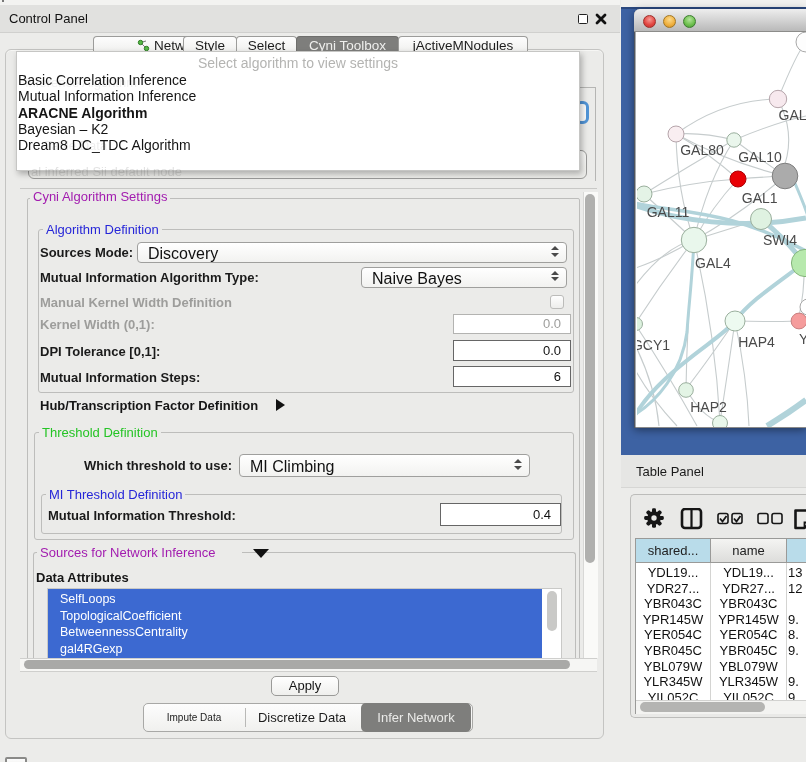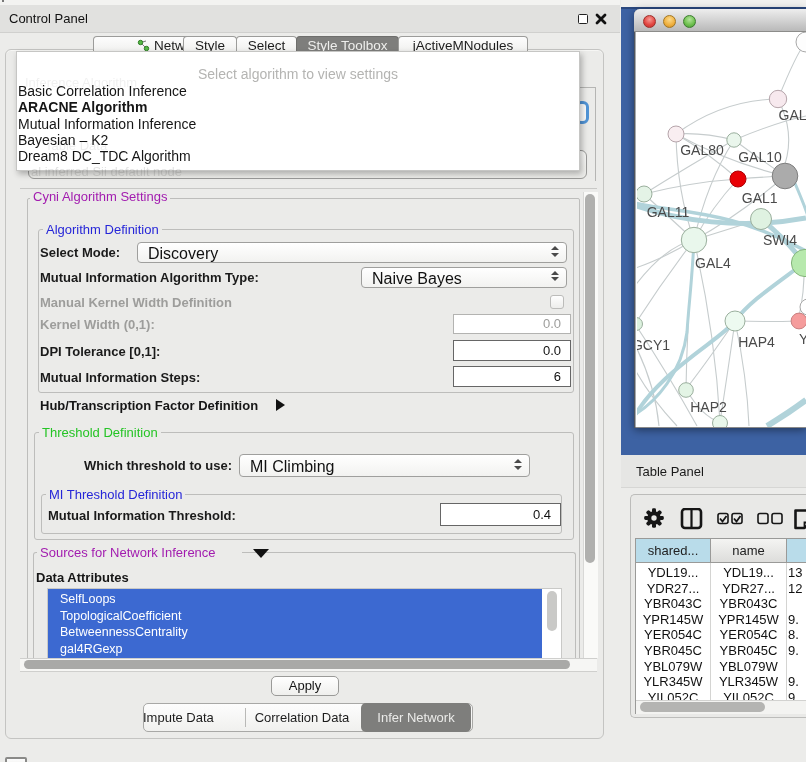--- a/index.html
+++ b/index.html
@@ -46,7 +46,7 @@
   Network</div>
 <div class="tab" style="left:183px;width:52px;">Style</div>
 <div class="tab" style="left:236px;width:59px;">Select</div>
-<div class="tab" style="left:296px;width:101px;background:#7e7e7c;color:#efefed;border-color:#6e6e6c;">Style Toolbox</div>
+<div class="tab" style="left:296px;width:101px;background:#7e7e7c;color:#efefed;border-color:#6e6e6c;">Cyni Toolbox</div>
 <div class="tab" style="left:398px;width:128px;">jActiveMNodules</div>
 
 <div class="abs" style="left:560px;top:87px;width:35px;height:93px;border-right:1px solid #b5b5b3;border-top:1px solid #b5b5b3;"></div>

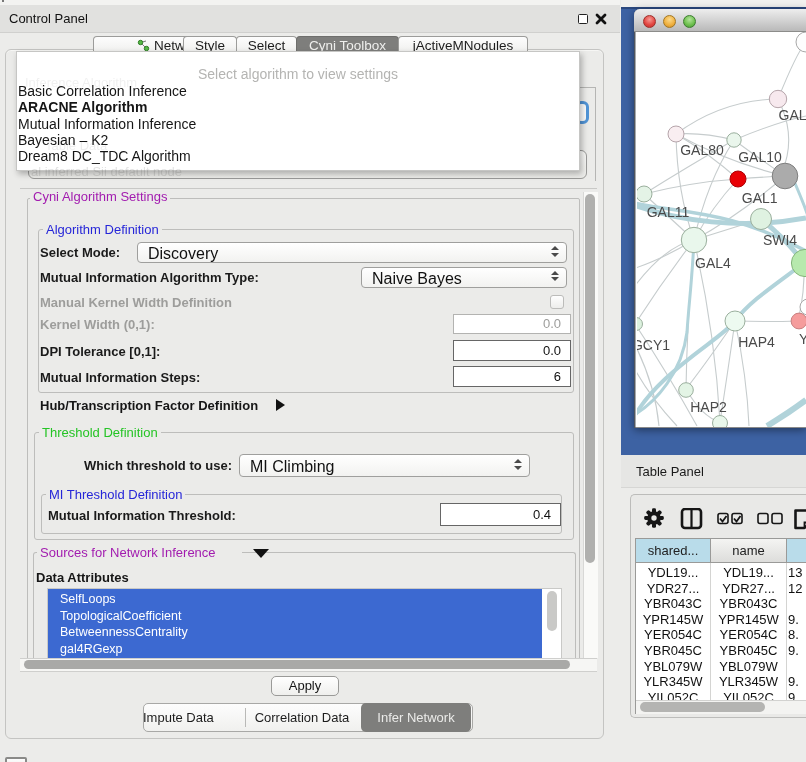--- a/index.html
+++ b/index.html
@@ -143,7 +143,7 @@
   <div style="position:absolute;left:14px;top:112px;font-size:13px;color:rgba(60,60,60,0.15);">al inferred Sii default node</div>
   <div style="position:absolute;left:8px;top:23px;font-size:13px;color:rgba(60,60,60,0.08);">Inference Algorithm</div>
   <div style="position:absolute;left:28px;top:86px;font-size:13px;color:rgba(60,60,60,0.09);">Table Data</div>
-  <div style="height:17px;font-size:14px;color:#b4b4b2;text-align:center;padding-top:14px;">Select algorithm to view settings</div>
+  <div style="height:17px;font-size:14px;color:#b4b4b2;text-align:center;padding-top:3px;">Select algorithm to view settings</div>
   <div class="popitem">Basic Correlation Inference</div>
   <div class="popitem" style="font-weight:bold;">ARACNE Algorithm</div>
   <div class="popitem">Mutual Information Inference</div>

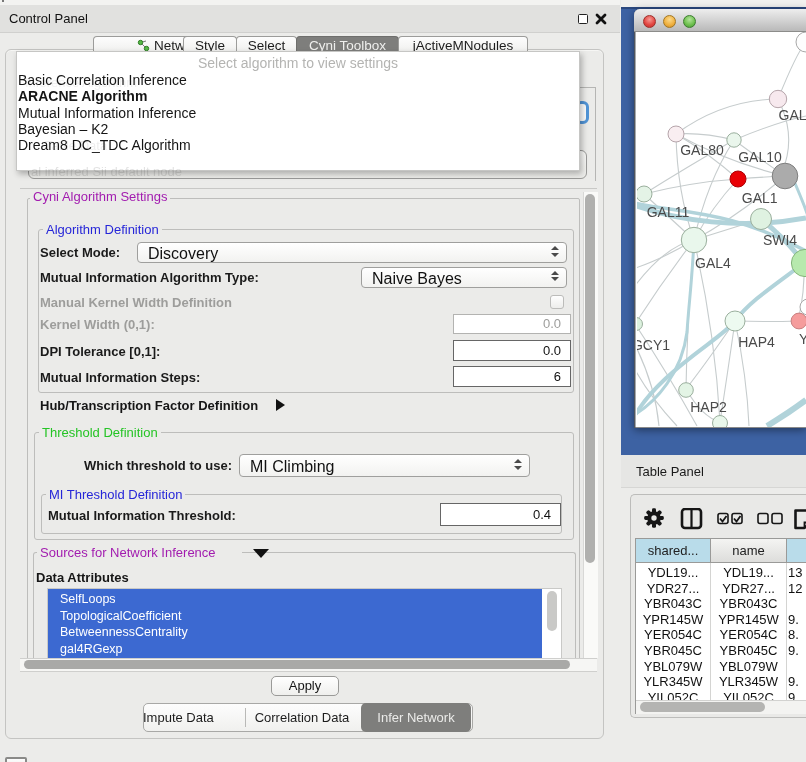--- a/index.html
+++ b/index.html
@@ -145,8 +145,8 @@
   <div style="position:absolute;left:28px;top:86px;font-size:13px;color:rgba(60,60,60,0.09);">Table Data</div>
   <div style="height:17px;font-size:14px;color:#b4b4b2;text-align:center;padding-top:3px;">Select algorithm to view settings</div>
   <div class="popitem">Basic Correlation Inference</div>
+  <div class="popitem">Mutual Information Inference</div>
   <div class="popitem" style="font-weight:bold;">ARACNE Algorithm</div>
-  <div class="popitem">Mutual Information Inference</div>
   <div class="popitem">Bayesian – K2</div>
   <div class="popitem">Dream8 DC_TDC Algorithm</div>
 </div>

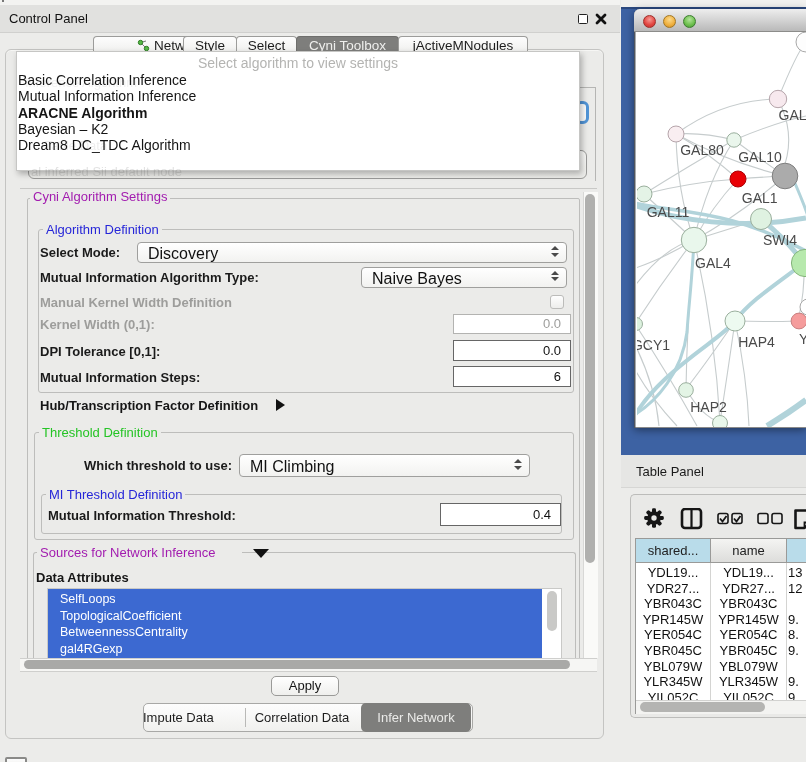--- a/index.html
+++ b/index.html
@@ -60,7 +60,7 @@
 <div class="groupbox" style="left:38px;top:229px;width:534px;height:162px;"></div>
 <div class="glabel" style="left:43px;top:223px;color:#2626d8;">Algorithm Definition</div>
 
-<div class="boldlabel" style="left:40px;top:245px;">Select Mode:</div>
+<div class="boldlabel" style="left:40px;top:245px;">Sources Mode:</div>
 <div class="combo" style="left:137px;top:242px;width:428px;height:19px;">
   <span class="ct">Discovery</span>
   <span class="arrows" style="top:3px;">

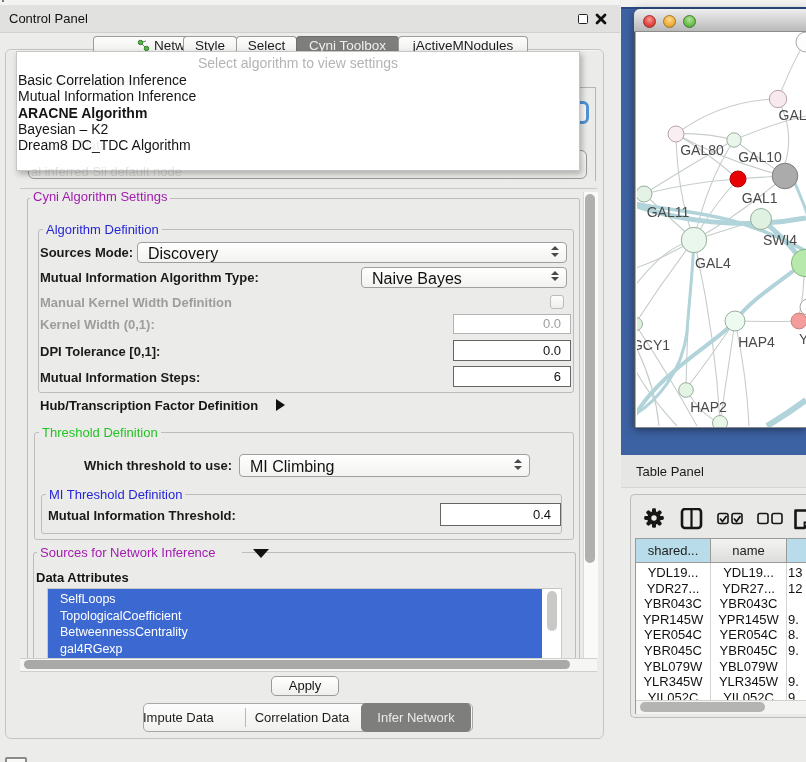--- a/index.html
+++ b/index.html
@@ -132,7 +132,7 @@
 
 <div class="abs" style="left:143px;top:703px;width:328px;height:27px;background:linear-gradient(#fdfdfd,#f0f0ee);border:1px solid #a8a8a6;border-radius:5px;"></div>
 <div class="abs" style="left:361px;top:703px;width:110px;height:29px;background:#7e7e7c;border-radius:5px;"></div>
-<div class="abs" style="left:143px;top:704px;width:102px;height:27px;font-size:13px;color:#1c1c1c;text-align:left;line-height:27px;">Impute Data</div>
+<div class="abs" style="left:143px;top:704px;width:102px;height:27px;font-size:10px;color:#1c1c1c;text-align:center;line-height:27px;">Impute Data</div>
 <div class="abs" style="left:245px;top:708px;width:1px;height:19px;background:#b9b9b7;"></div>
 <div class="abs" style="left:246px;top:704px;width:112px;height:27px;font-size:13px;color:#1c1c1c;text-align:center;line-height:27px;">Correlation Data</div>
 <div class="abs" style="left:361px;top:704px;width:110px;height:27px;font-size:13px;color:#ebebe9;text-align:center;line-height:27px;">Infer Network</div>

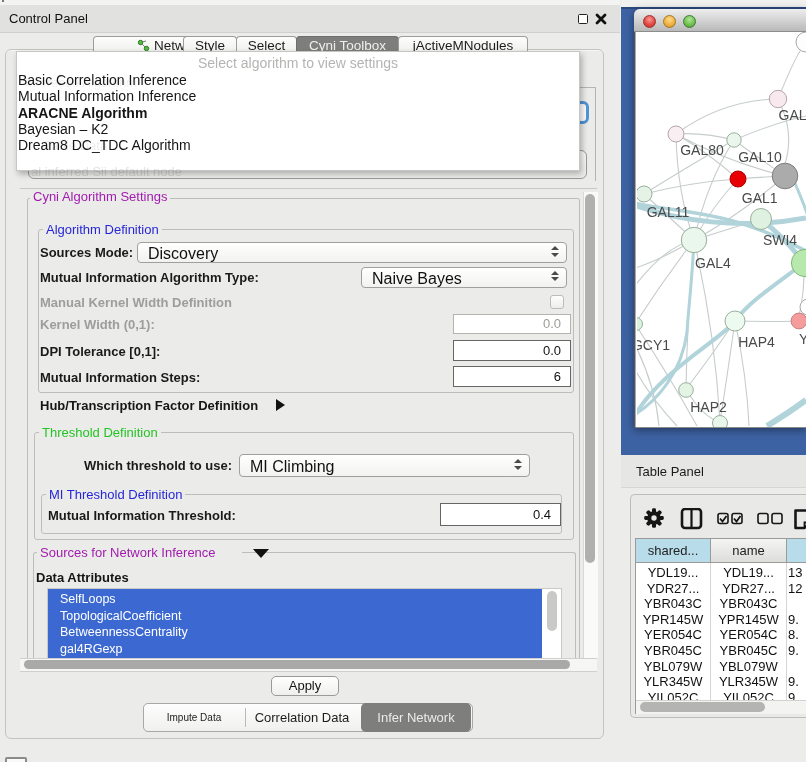--- a/index.html
+++ b/index.html
@@ -134,7 +134,7 @@
 <div class="abs" style="left:361px;top:703px;width:110px;height:29px;background:#7e7e7c;border-radius:5px;"></div>
 <div class="abs" style="left:143px;top:704px;width:102px;height:27px;font-size:10px;color:#1c1c1c;text-align:center;line-height:27px;">Impute Data</div>
 <div class="abs" style="left:245px;top:708px;width:1px;height:19px;background:#b9b9b7;"></div>
-<div class="abs" style="left:246px;top:704px;width:112px;height:27px;font-size:13px;color:#1c1c1c;text-align:center;line-height:27px;">Correlation Data</div>
+<div class="abs" style="left:246px;top:704px;width:112px;height:27px;font-size:13px;color:#1c1c1c;text-align:center;line-height:27px;">Discretize Data</div>
 <div class="abs" style="left:361px;top:704px;width:110px;height:27px;font-size:13px;color:#ebebe9;text-align:center;line-height:27px;">Infer Network</div>
 
 <div class="abs" style="left:5px;top:757px;width:18px;height:10px;border:2px solid #8a8a88;border-radius:2px 2px 0 0;background:linear-gradient(#fdfdfd,#e8e8e6);"></div>

